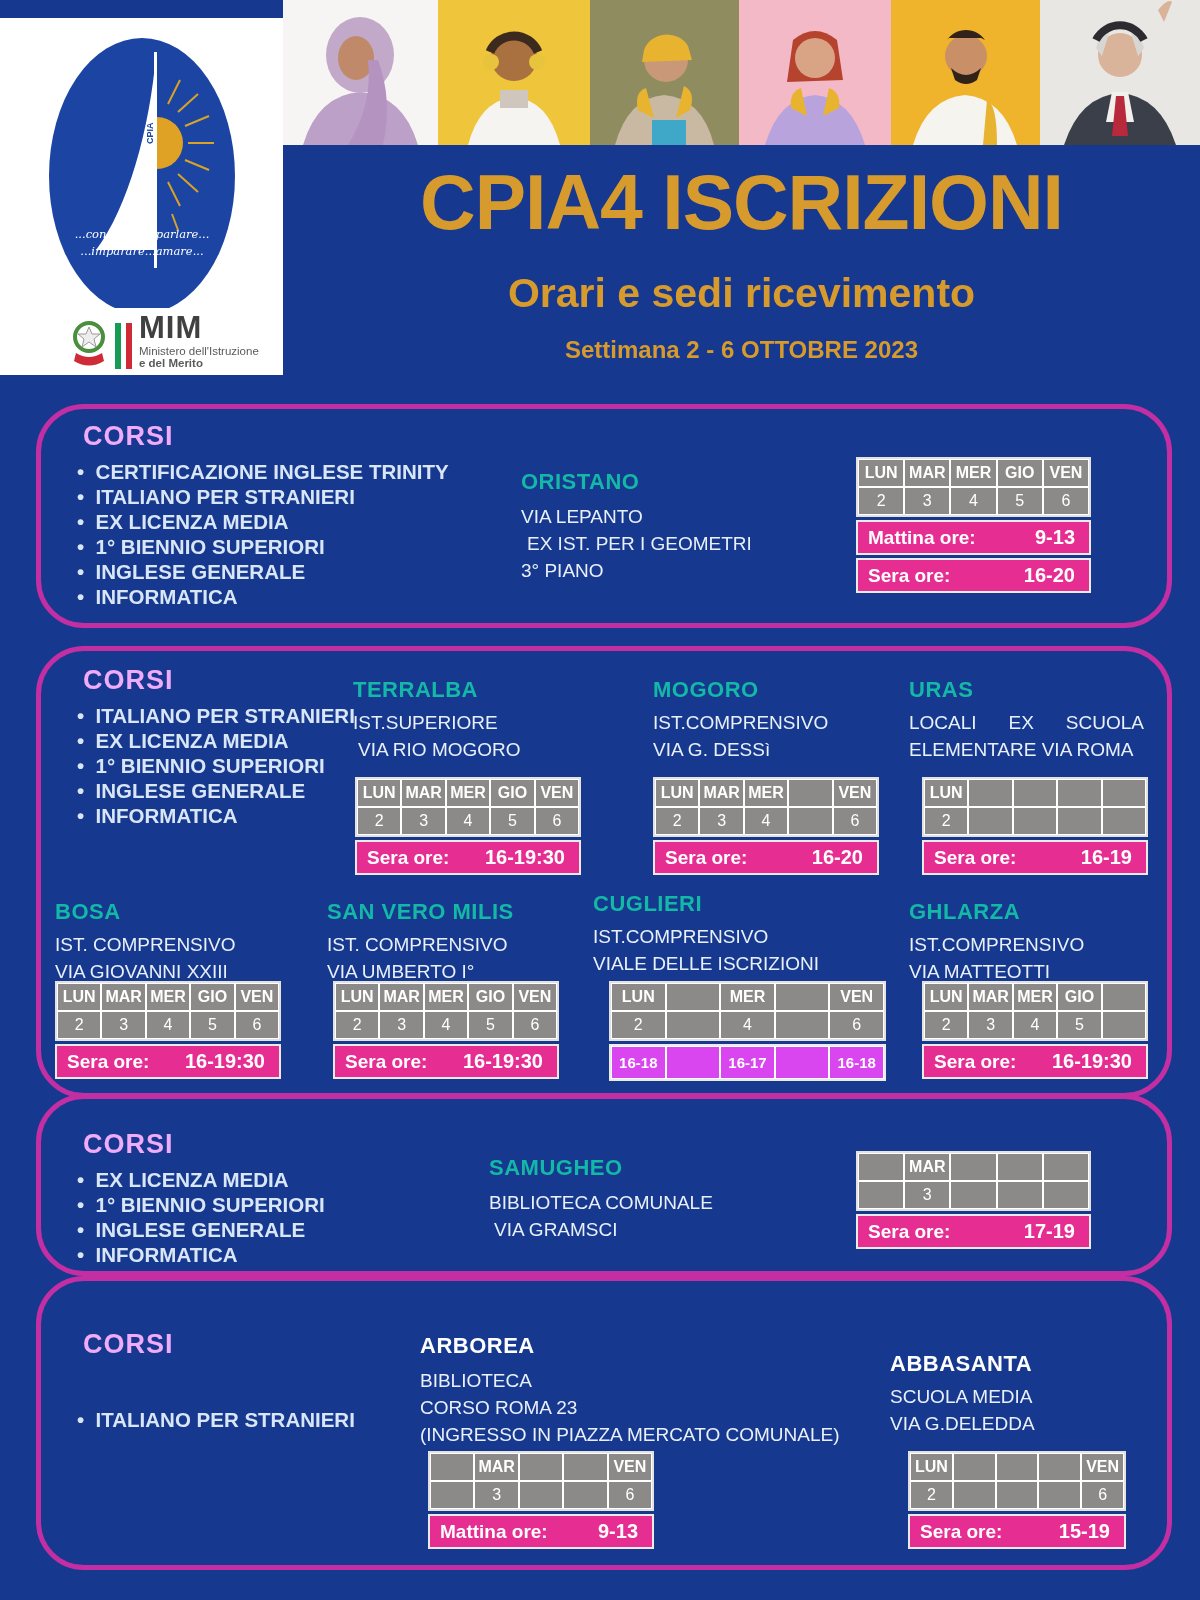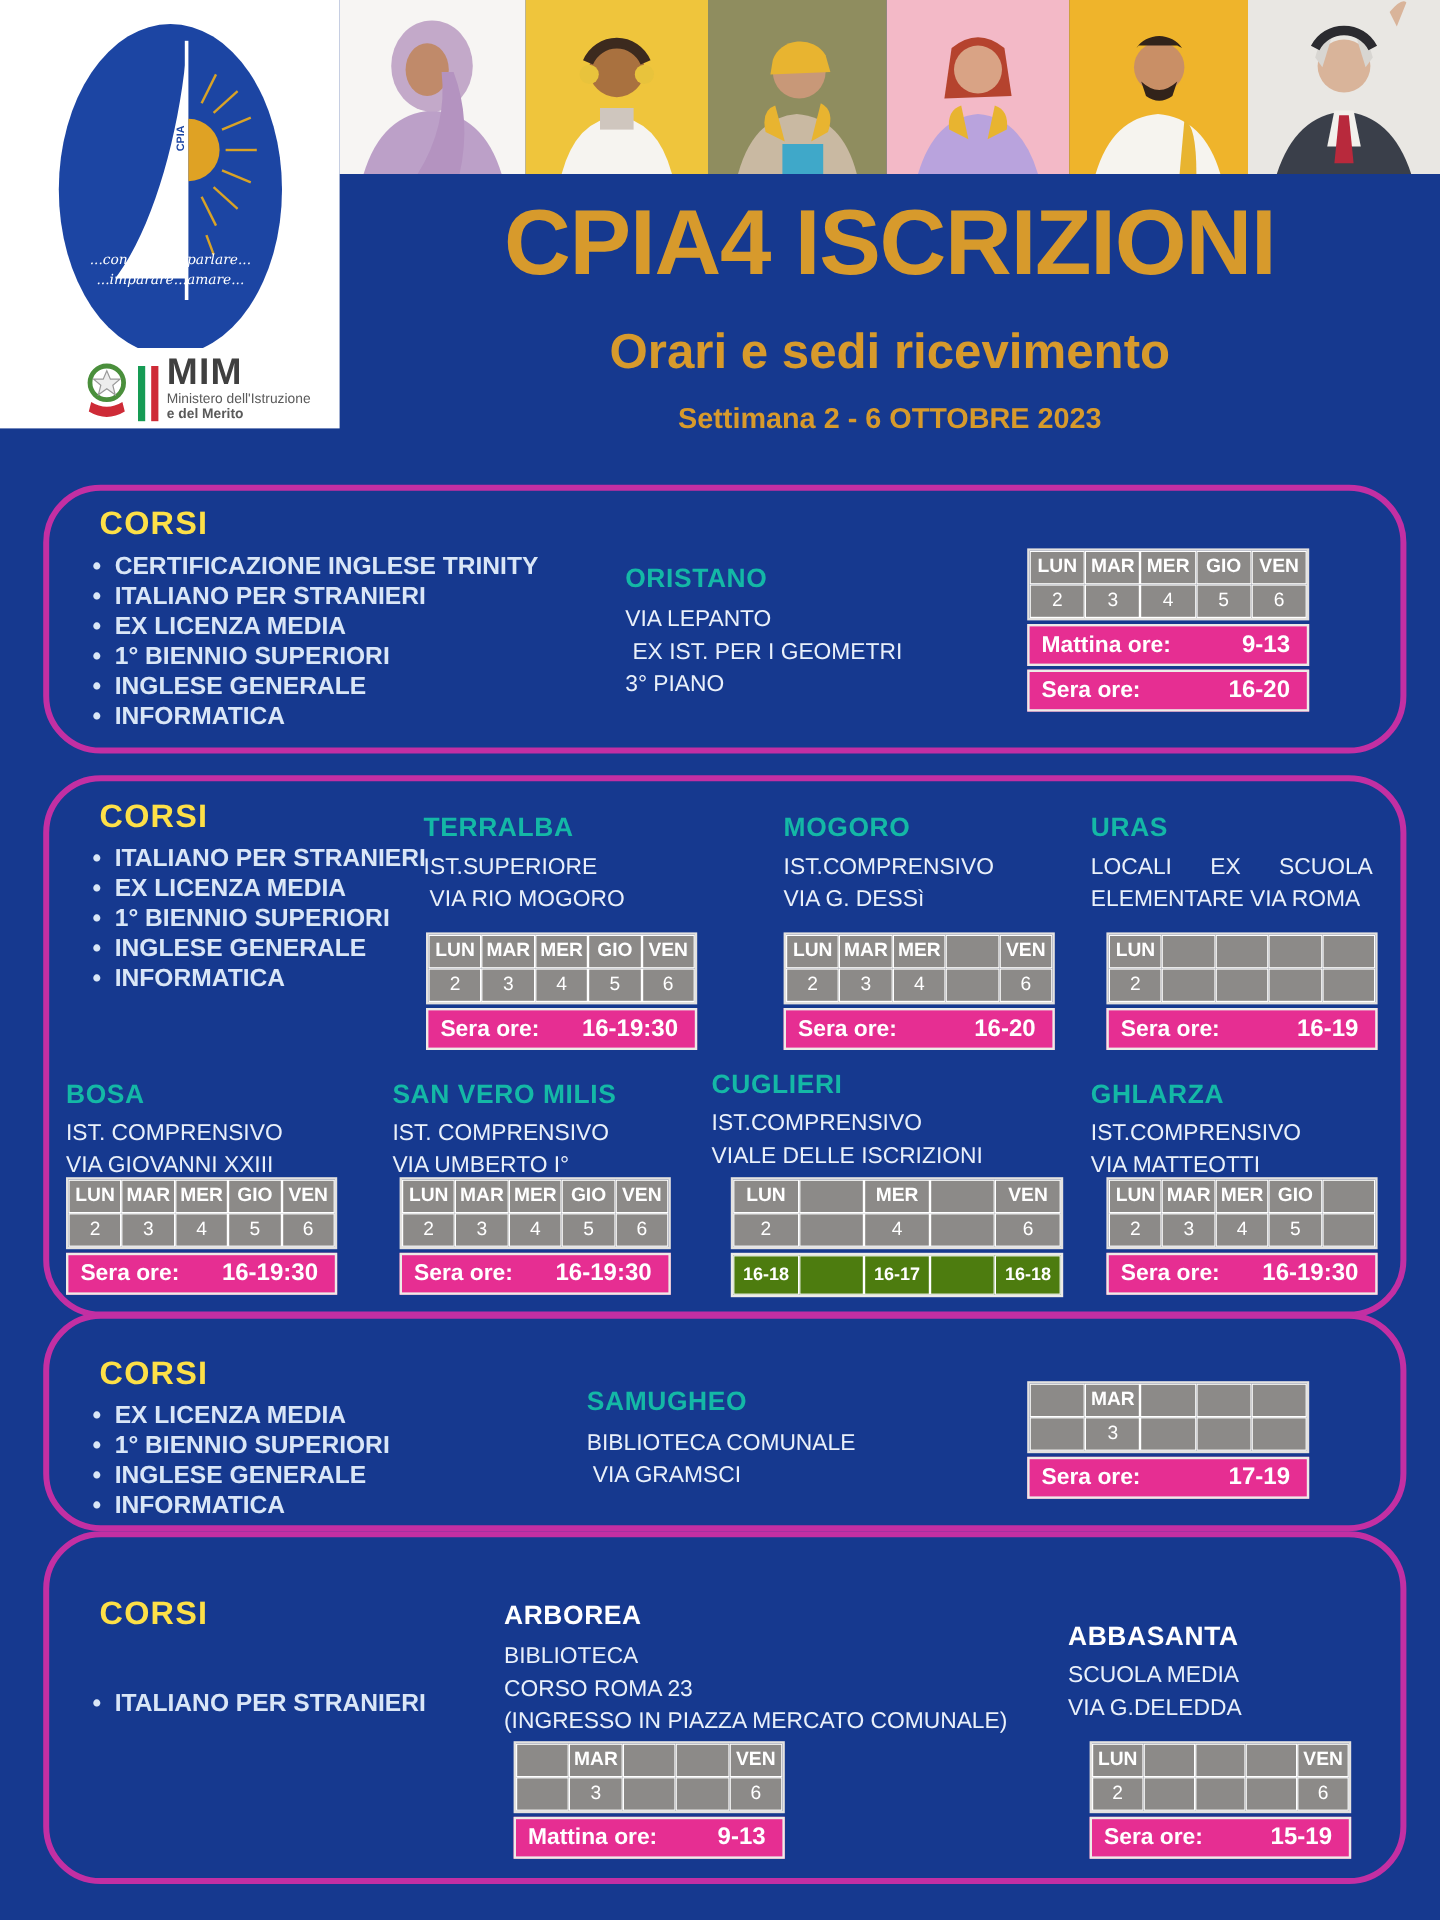--- a/index.html
+++ b/index.html
@@ -8,7 +8,7 @@
   .abs{position:absolute;}
 
   
-  .logo-box{left:0;top:0;width:283px;height:357px;background:#ffffff;}
+  .logo-box{left:0;top:18px;width:283px;height:357px;background:#ffffff;}
   .photo-strip{left:283px;top:0;width:917px;height:145px;display:flex;}
   .seg{height:145px;position:relative;overflow:hidden;}
   .seg svg{position:absolute;bottom:0;left:0;}

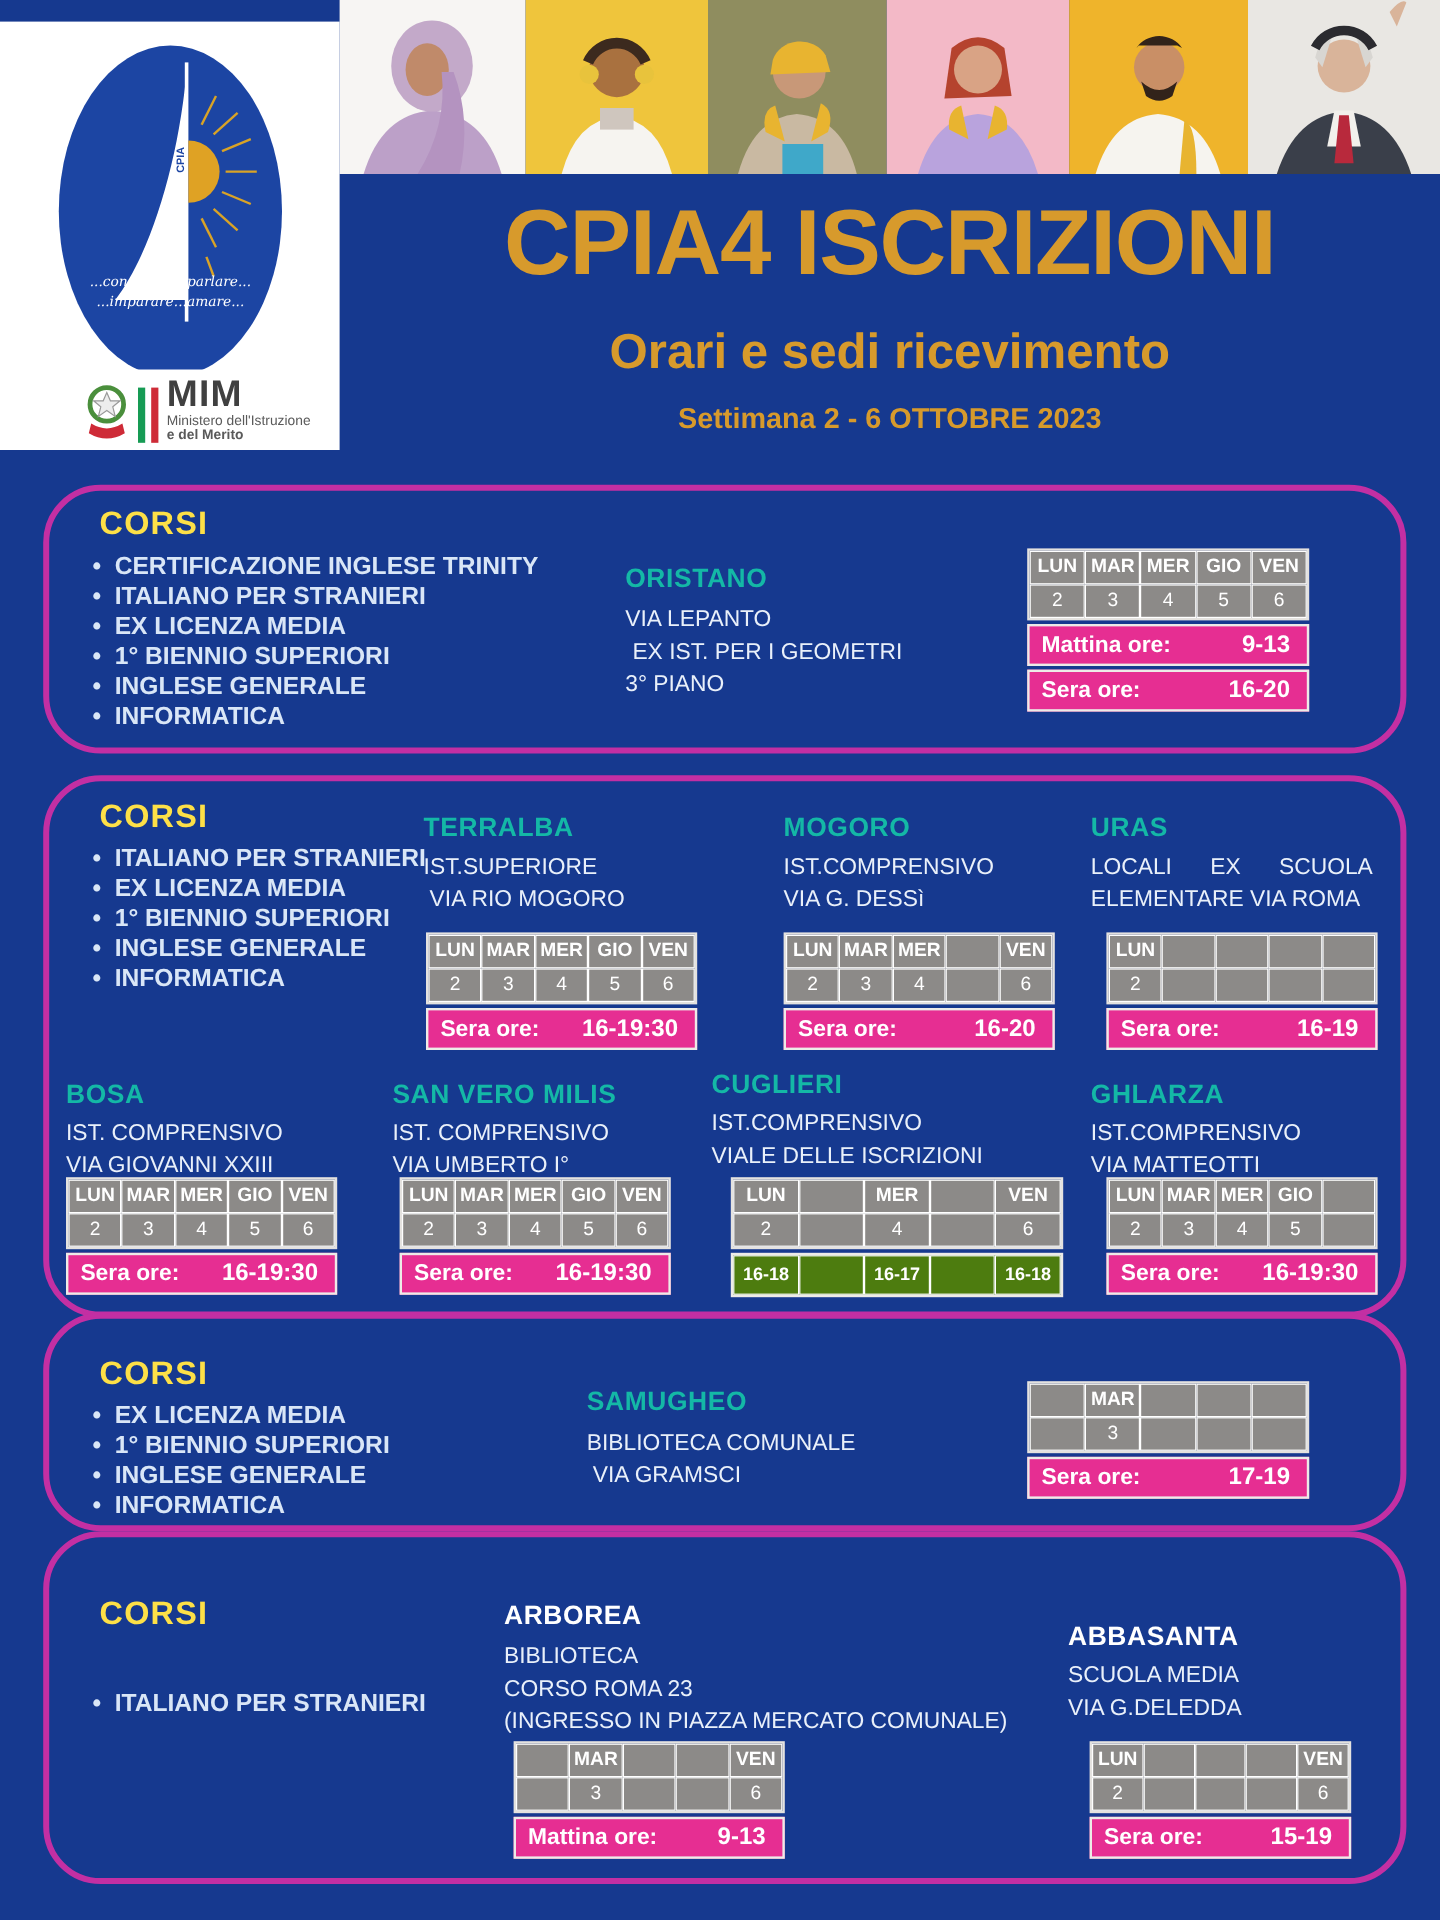--- a/index.html
+++ b/index.html
@@ -31,7 +31,7 @@
 
   
   .section{position:absolute;border:5px solid #C32FA3;border-radius:48px;}
-  .corsi{color:#fde047;font-size:27px;font-weight:bold;letter-spacing:1px;}
+  .corsi{color:#f0abfc;font-size:27px;font-weight:bold;letter-spacing:1px;}
   .clist{list-style:none;margin:0;padding:0;}
   .clist li{color:#D9E6F7;font-size:20.5px;font-weight:bold;line-height:25px;white-space:nowrap;}
   .clist li::before{content:"\2022\00a0\00a0";color:#D9E6F7;}

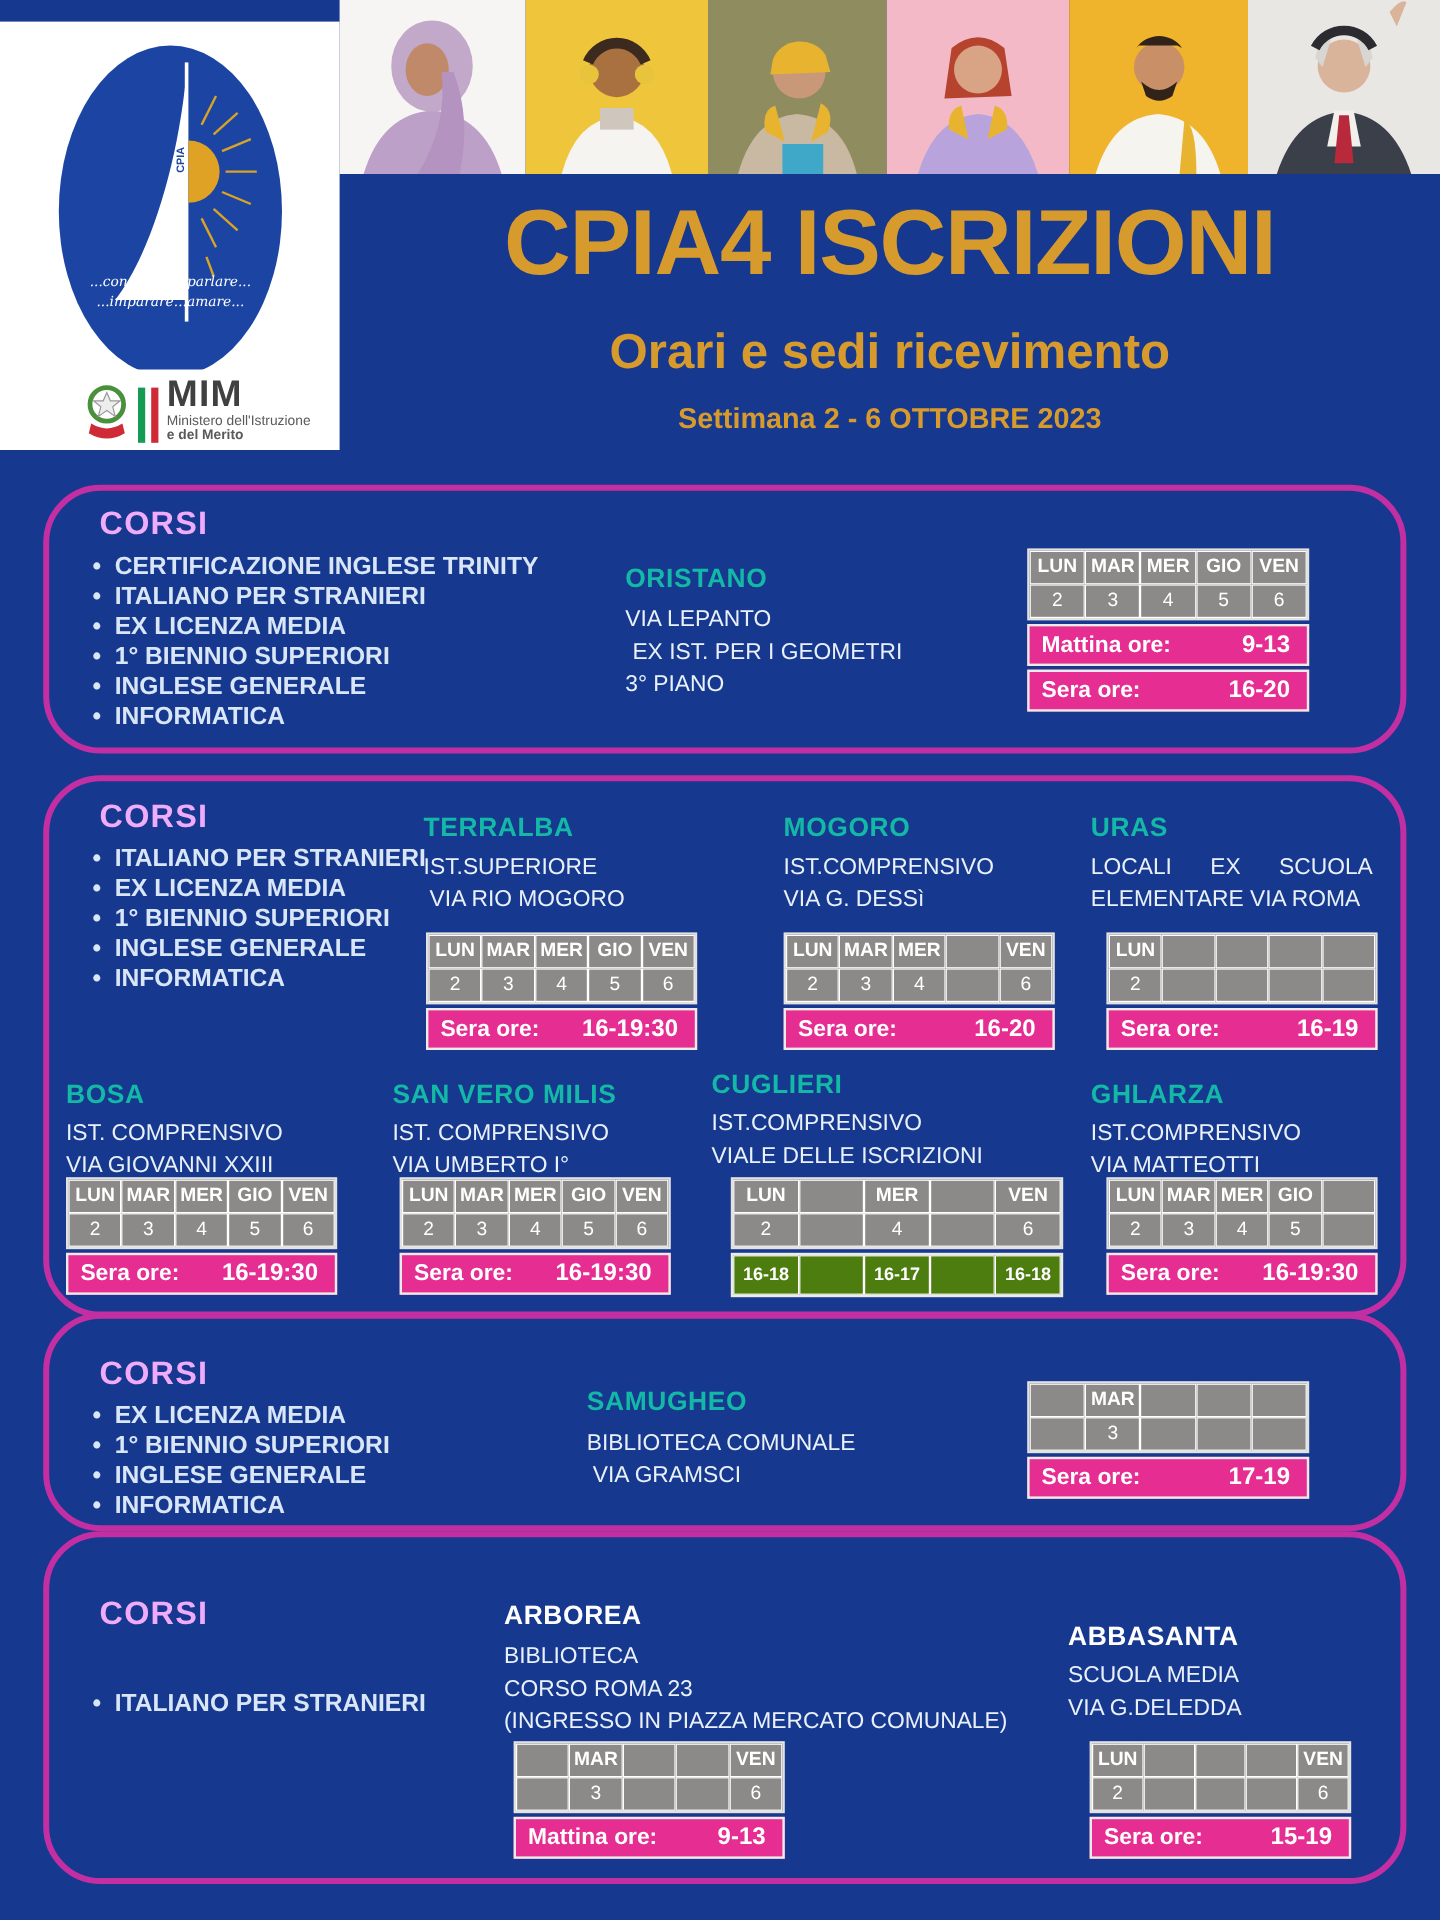--- a/index.html
+++ b/index.html
@@ -52,7 +52,7 @@
   .pink .plabel{padding-left:10px;font-size:19px;white-space:nowrap;}
   .pink .pvalue{margin-left:auto;padding-right:14px;font-size:20px;white-space:nowrap;}
   .pinkcells{margin-top:3px;border:2px solid #EDEBE8;display:flex;}
-  .pinkcells .tcell{background:#4d7c0f;font-weight:bold;font-size:15px;height:31px;line-height:31px;}
+  .pinkcells .tcell{background:#d946ef;font-weight:bold;font-size:15px;height:31px;line-height:31px;}
 </style>
 </head>
 <body>

